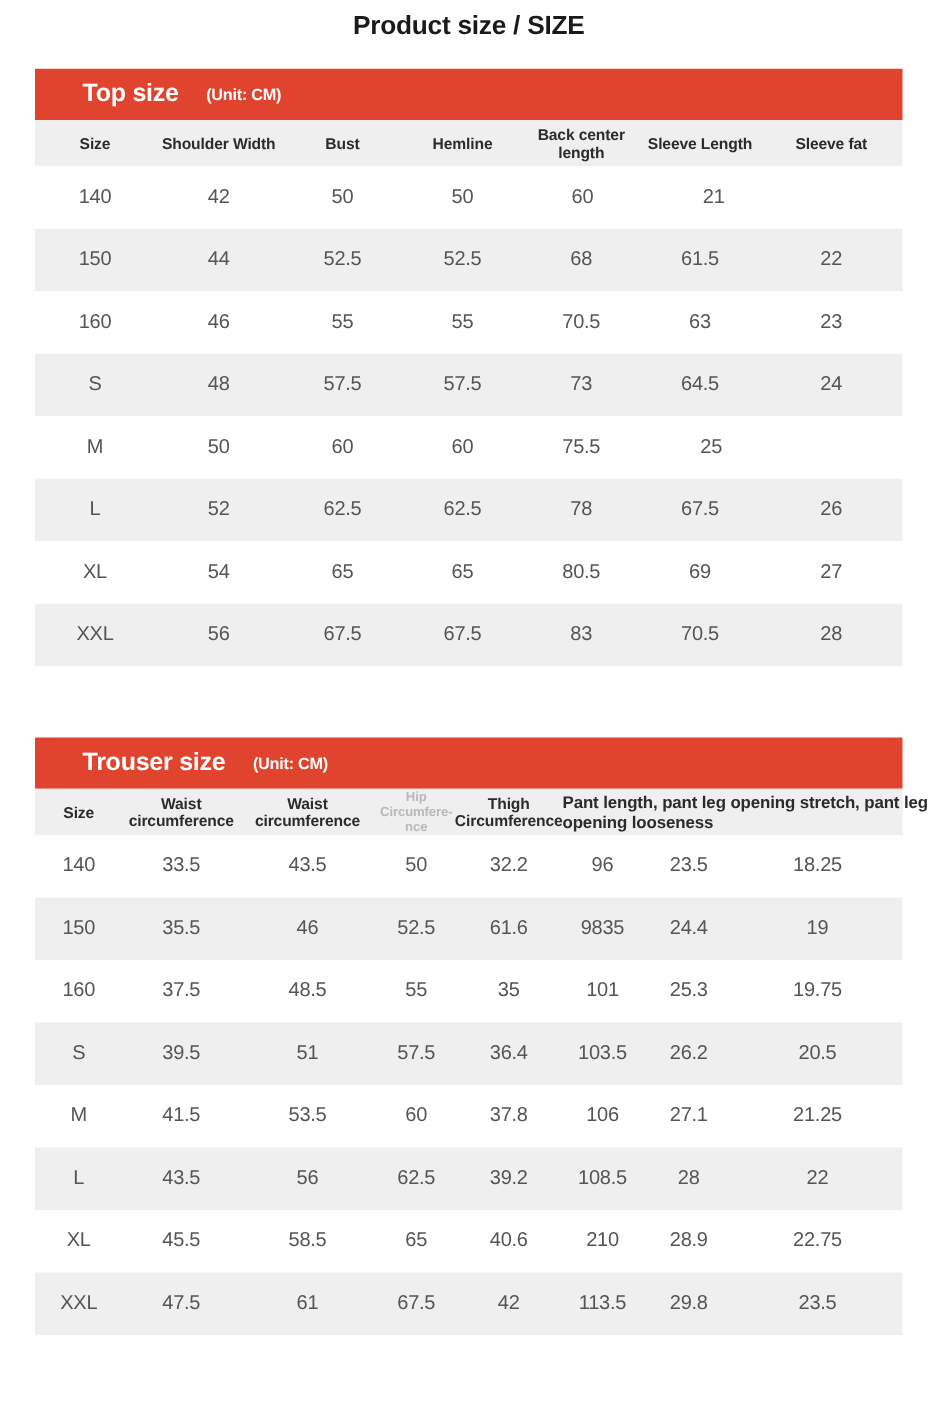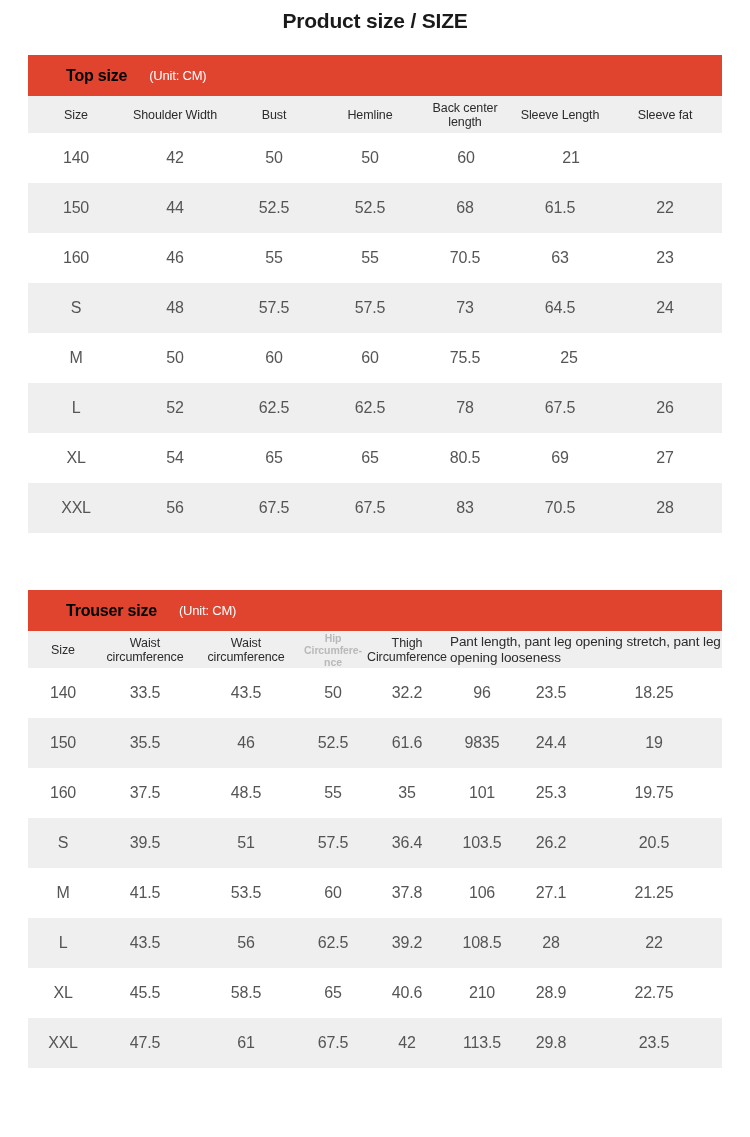--- a/index.html
+++ b/index.html
@@ -46,8 +46,8 @@
     box-sizing: border-box;
   }
   .banner-title {
-    color: #000000;
-    font-size: 16px;
+    color: #ffffff;
+    font-size: 20px;
     font-weight: bold;
     letter-spacing: -0.2px;
   }

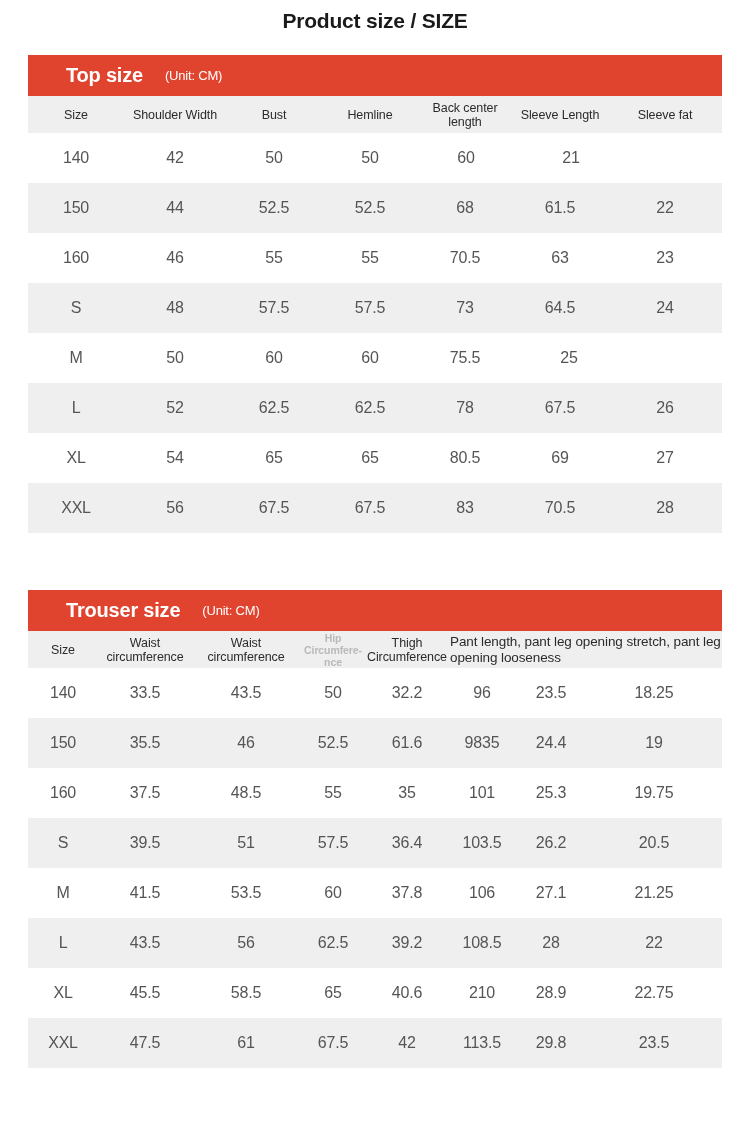--- a/index.html
+++ b/index.html
@@ -54,7 +54,7 @@
   .banner-unit {
     color: #ffffff;
     font-size: 13px;
-    font-weight: normal;
+    font-weight: bold;
     margin-left: 22px;
     letter-spacing: -0.2px;
   }

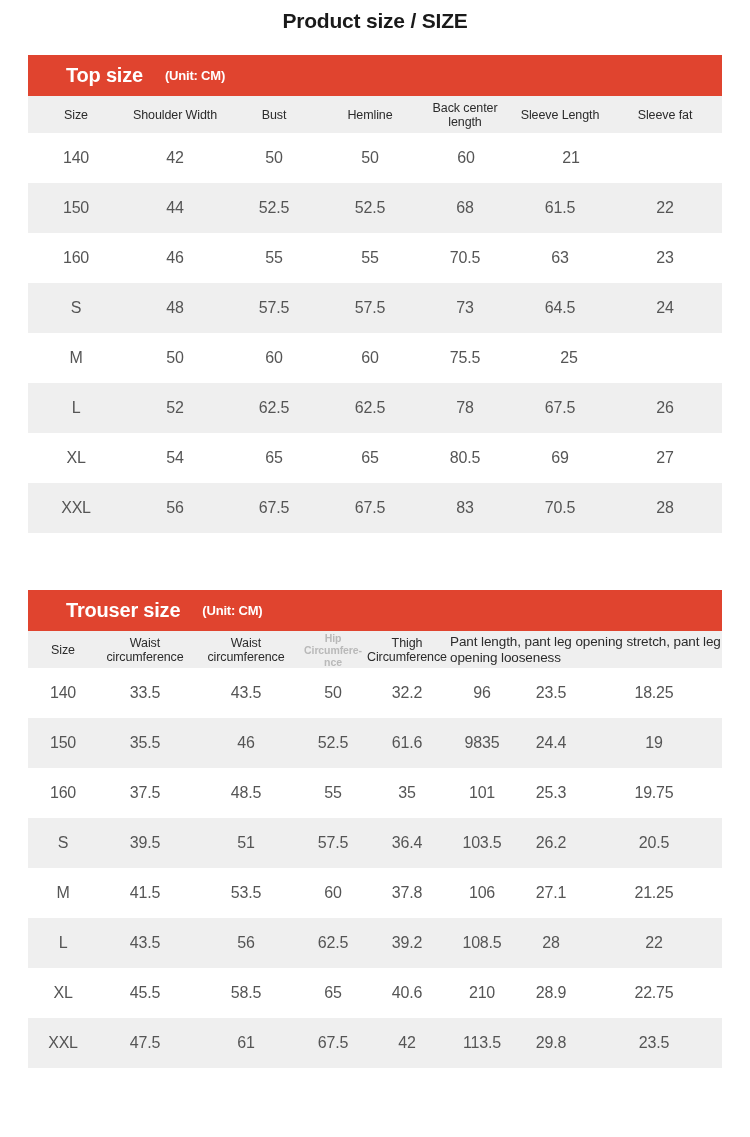--- a/index.html
+++ b/index.html
@@ -85,7 +85,7 @@
   }
   .head-cell {
     font-size: 12.5px;
-    font-weight: normal;
+    font-weight: bold;
     color: #2b2b2b;
     line-height: 14px;
     letter-spacing: -0.1px;

